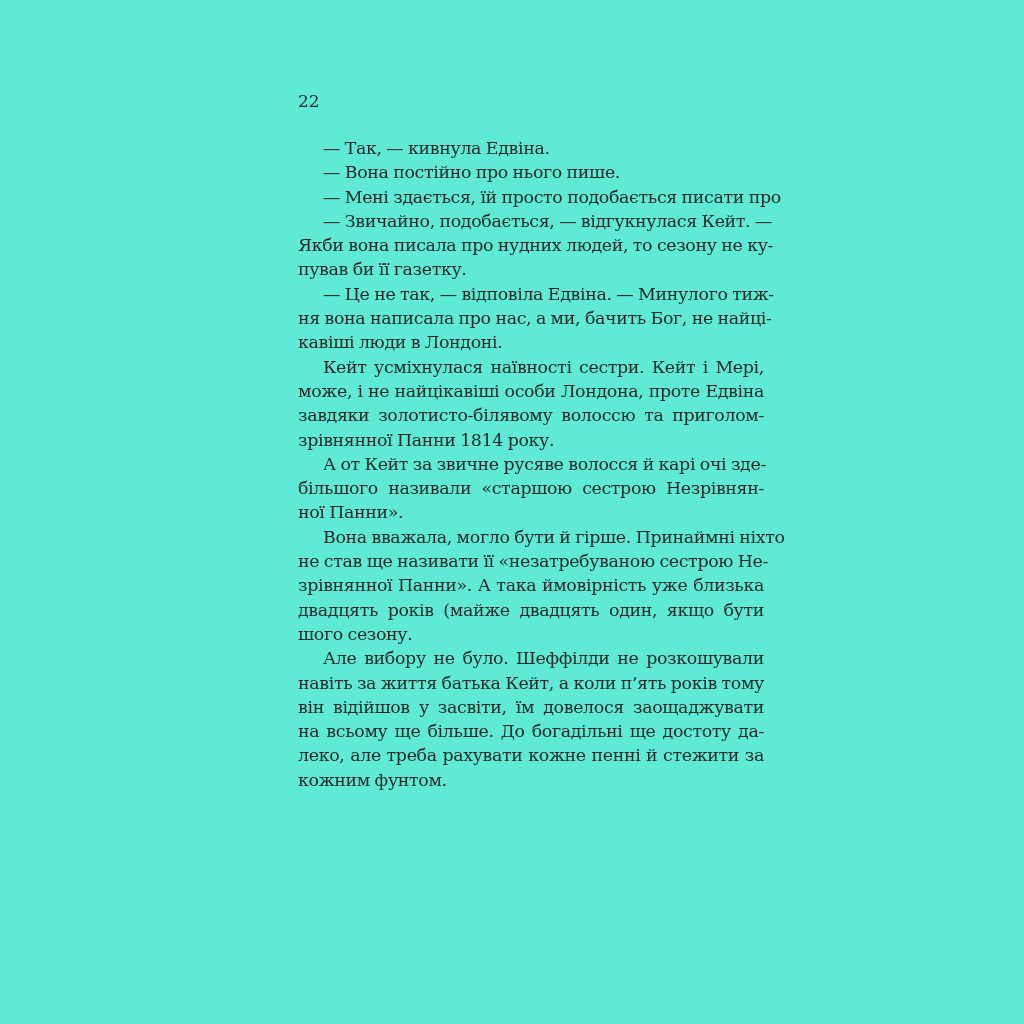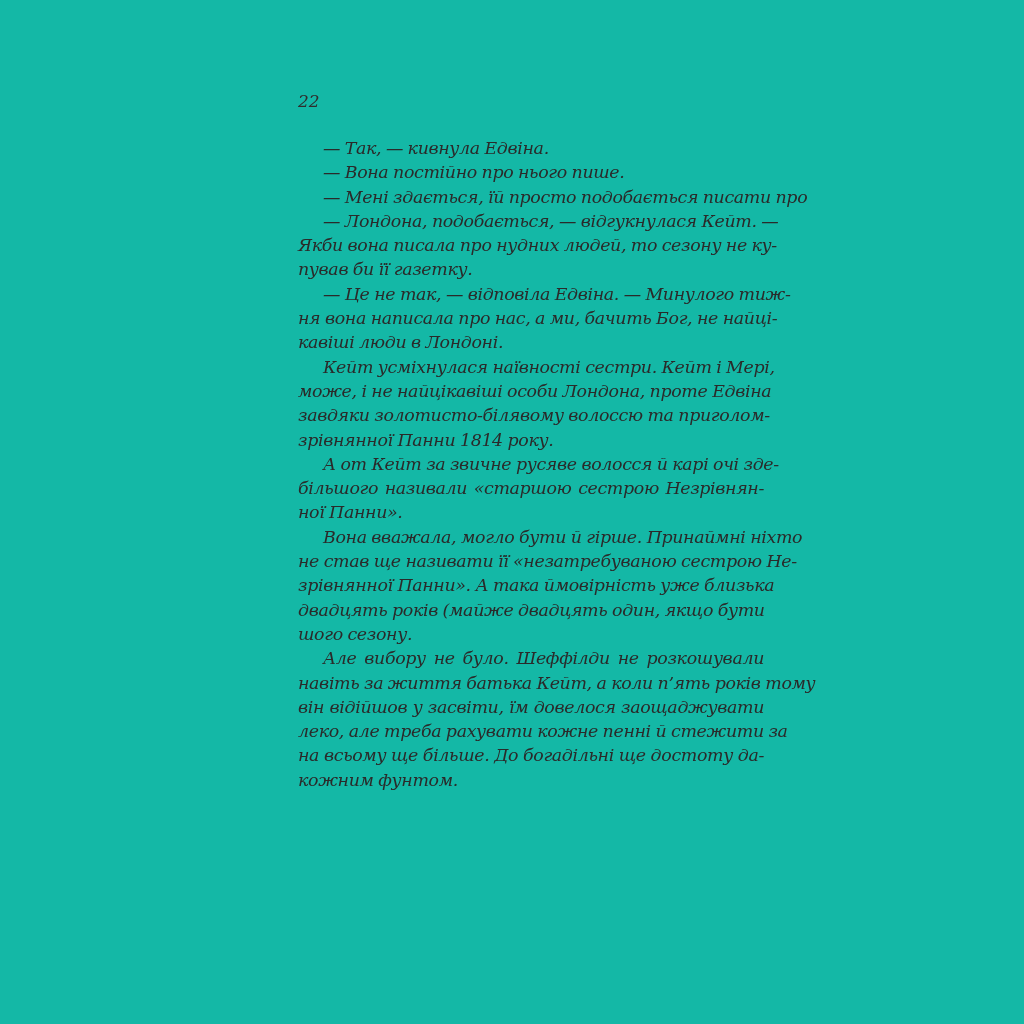--- a/index.html
+++ b/index.html
@@ -17,8 +17,7 @@
       position: absolute;
       left: 0; top: 0;
       width: 1024px; height: 1024px;
-      background: #14b8a6;
-      font-style: italic;
+      background: #5eead4;
     }
     .page-number {
       position: absolute;

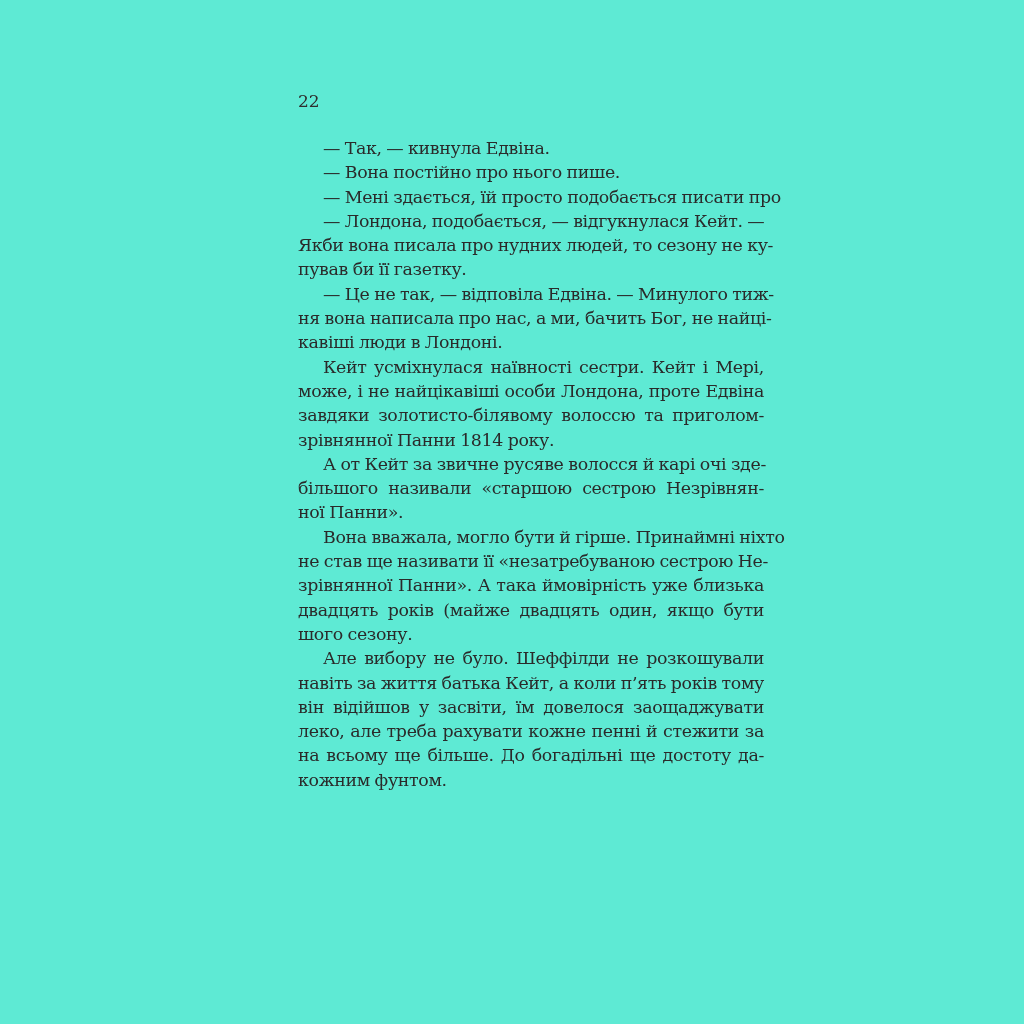--- a/index.html
+++ b/index.html
@@ -75,7 +75,7 @@
     </div>
 
     <div>
-      <span class="line indent">— Лондона, подобається, — відгукнулася Кейт. —</span>
+      <span class="line indent">— Звичайно, подобається, — відгукнулася Кейт. —</span>
       <span class="line">Якби вона писала про нудних людей, то сезону не ку-</span>
       <span class="line last">пував би її газетку.</span>
     </div>

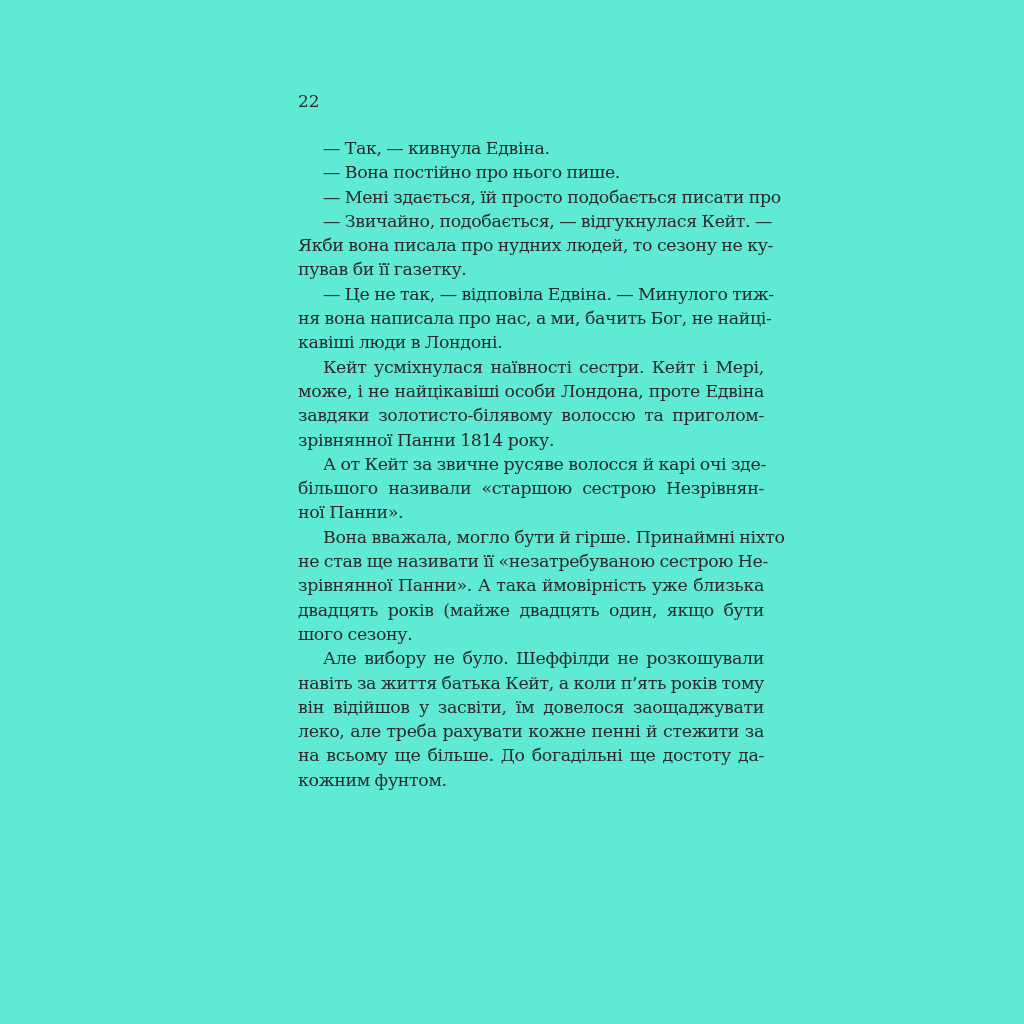--- a/index.html
+++ b/index.html
@@ -111,8 +111,8 @@
       <span class="line indent">Але вибору не було. Шеффілди не розкошували</span>
       <span class="line">навіть за життя батька Кейт, а коли п’ять років тому</span>
       <span class="line">він відійшов у засвіти, їм довелося заощаджувати</span>
+      <span class="line">на всьому ще більше. До богадільні ще достоту да-</span>
       <span class="line">леко, але треба рахувати кожне пенні й стежити за</span>
-      <span class="line">на всьому ще більше. До богадільні ще достоту да-</span>
       <span class="line last">кожним фунтом.</span>
     </div>
   </div>

